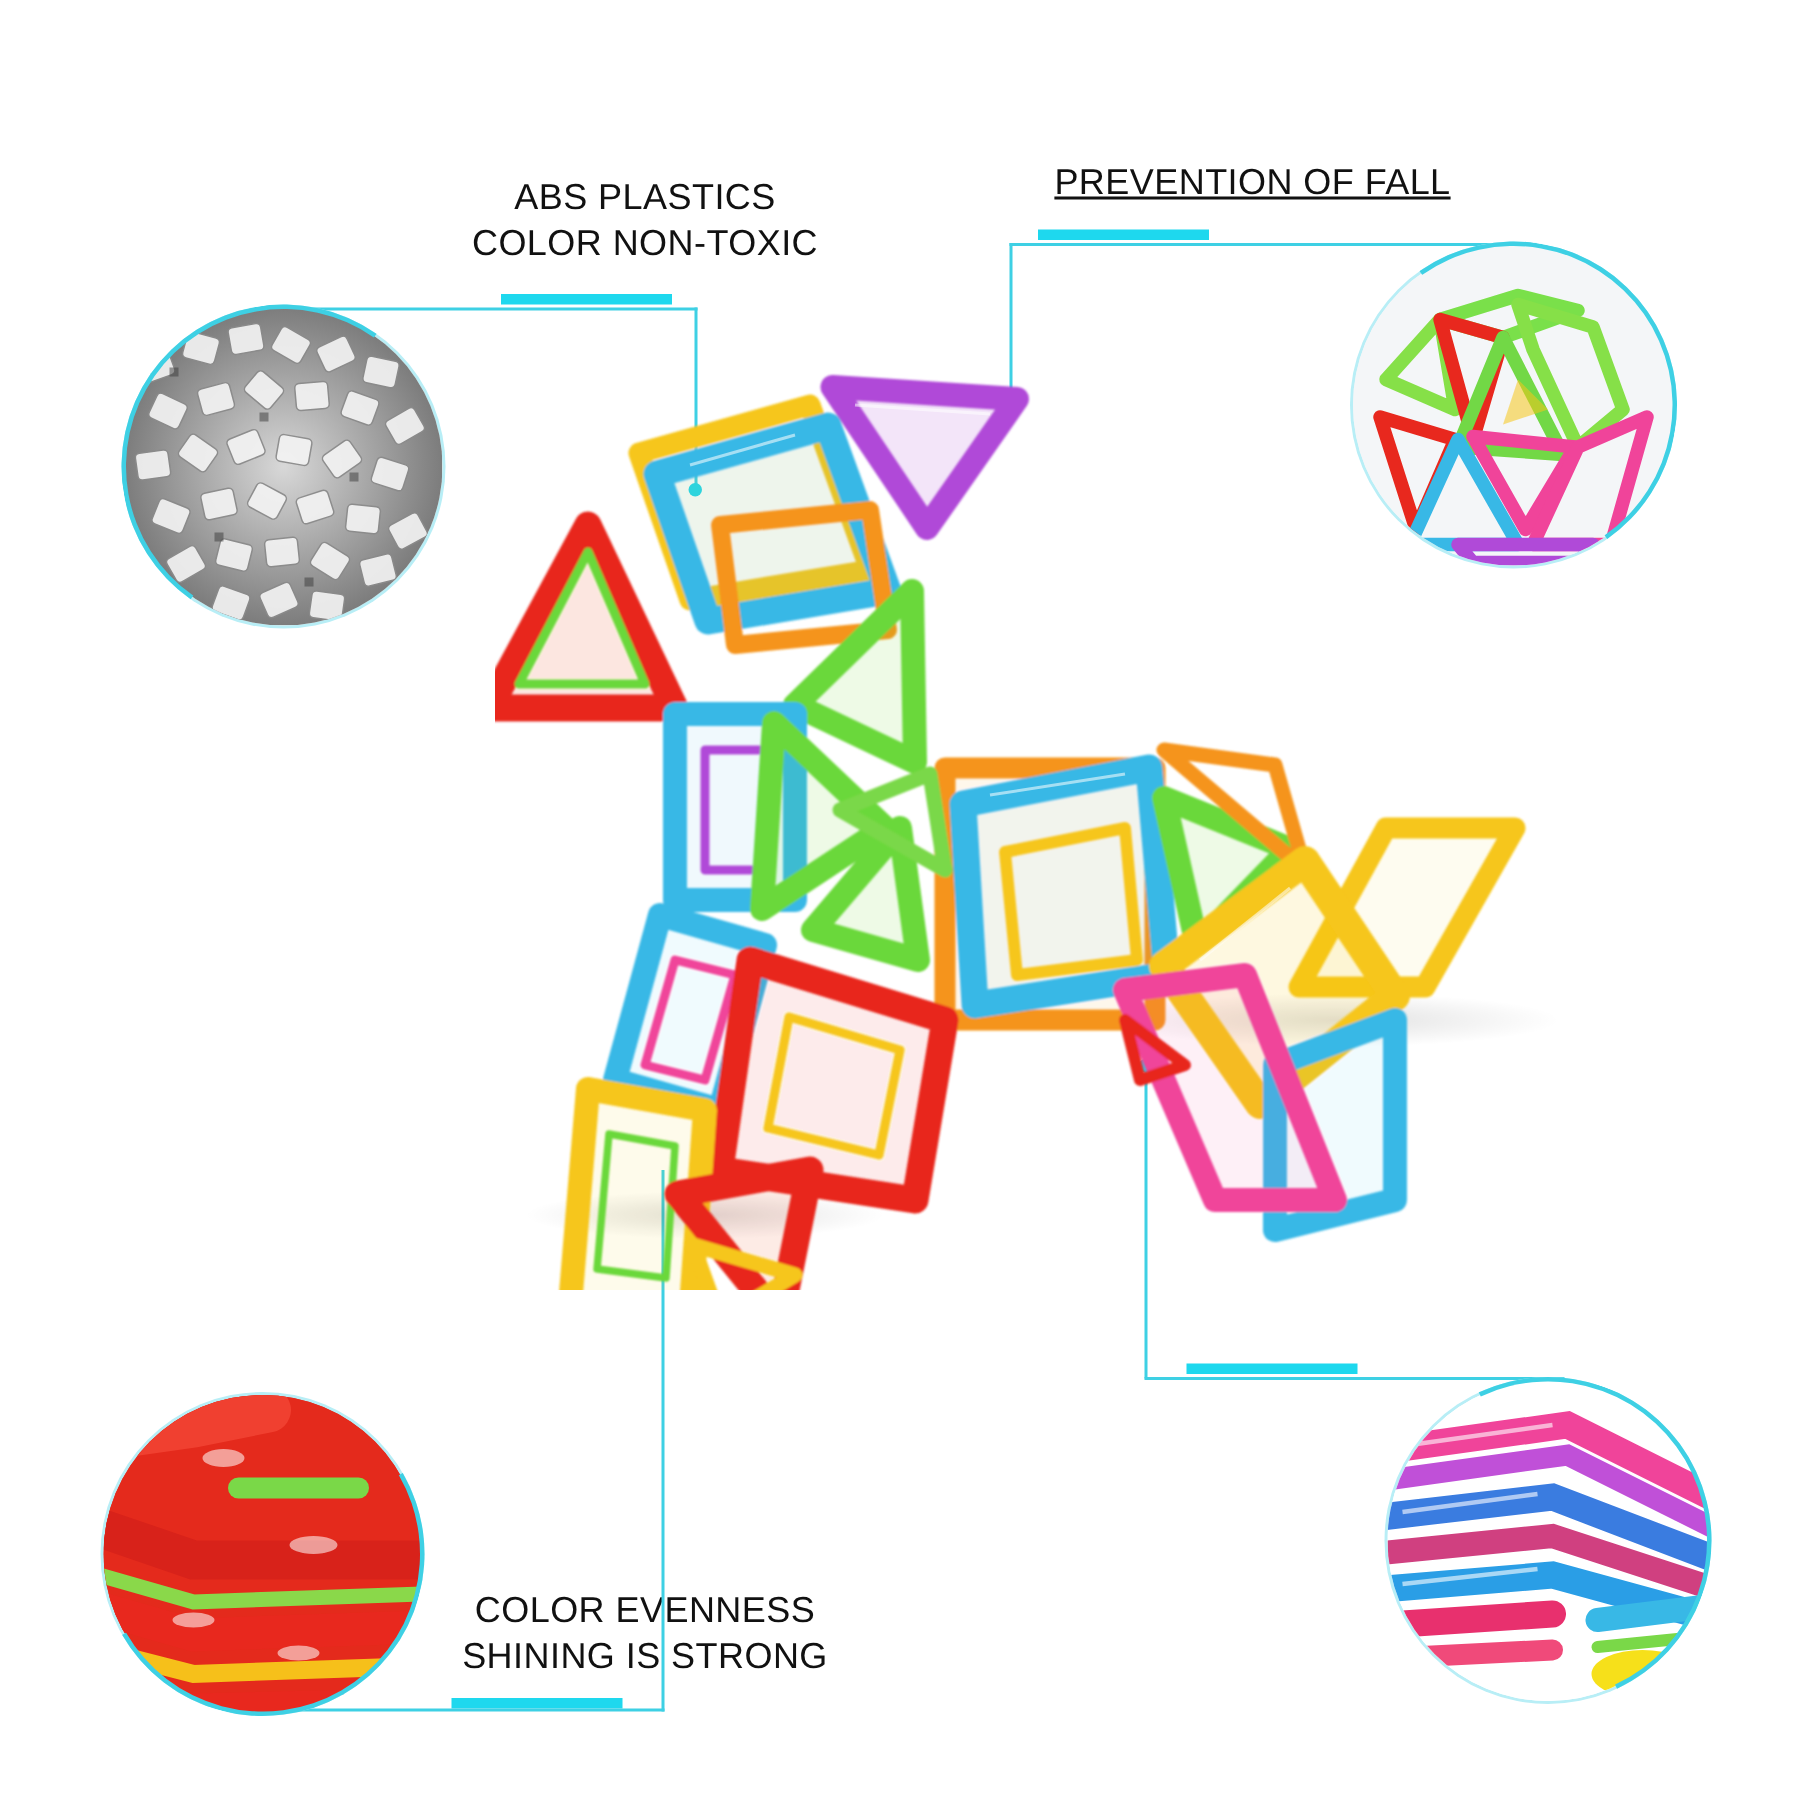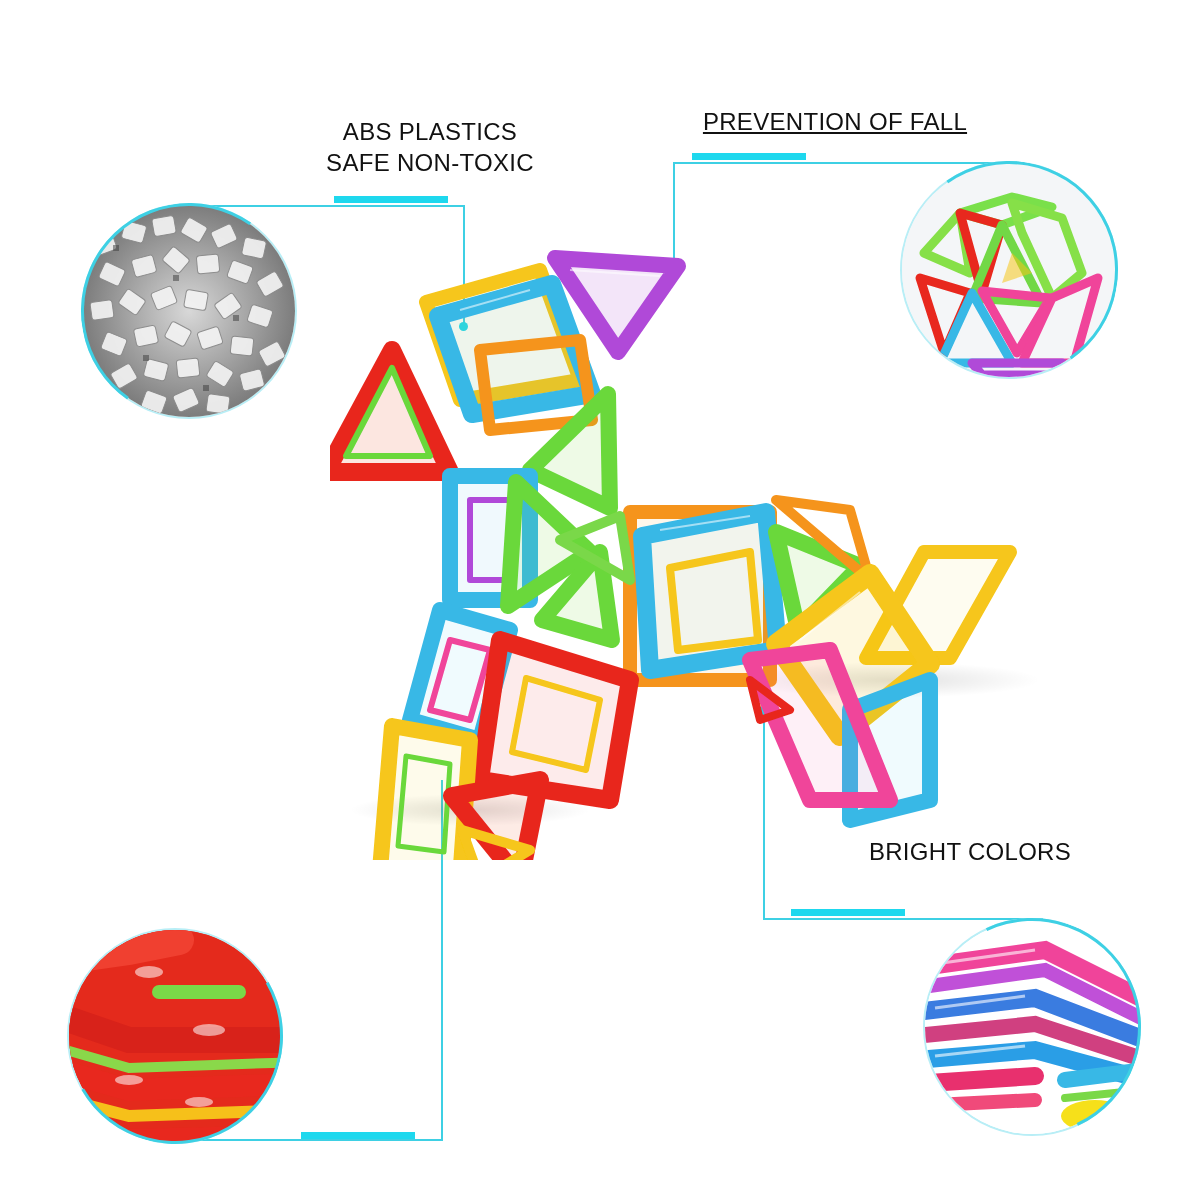--- a/index.html
+++ b/index.html
@@ -71,7 +71,7 @@
 
   <div class="label" style="left:300px; top:116px; width:260px;">
     <span>ABS PLASTICS</span>
-    <span>SAFE NON-TOXIC</span>
+    <span>COLOR NON-TOXIC</span>
   </div>
   <div class="accent-bar" style="left:334px; top:196px; width:114px;"></div>
   <div class="hline" style="left:180px; top:205px; width:285px;"></div>

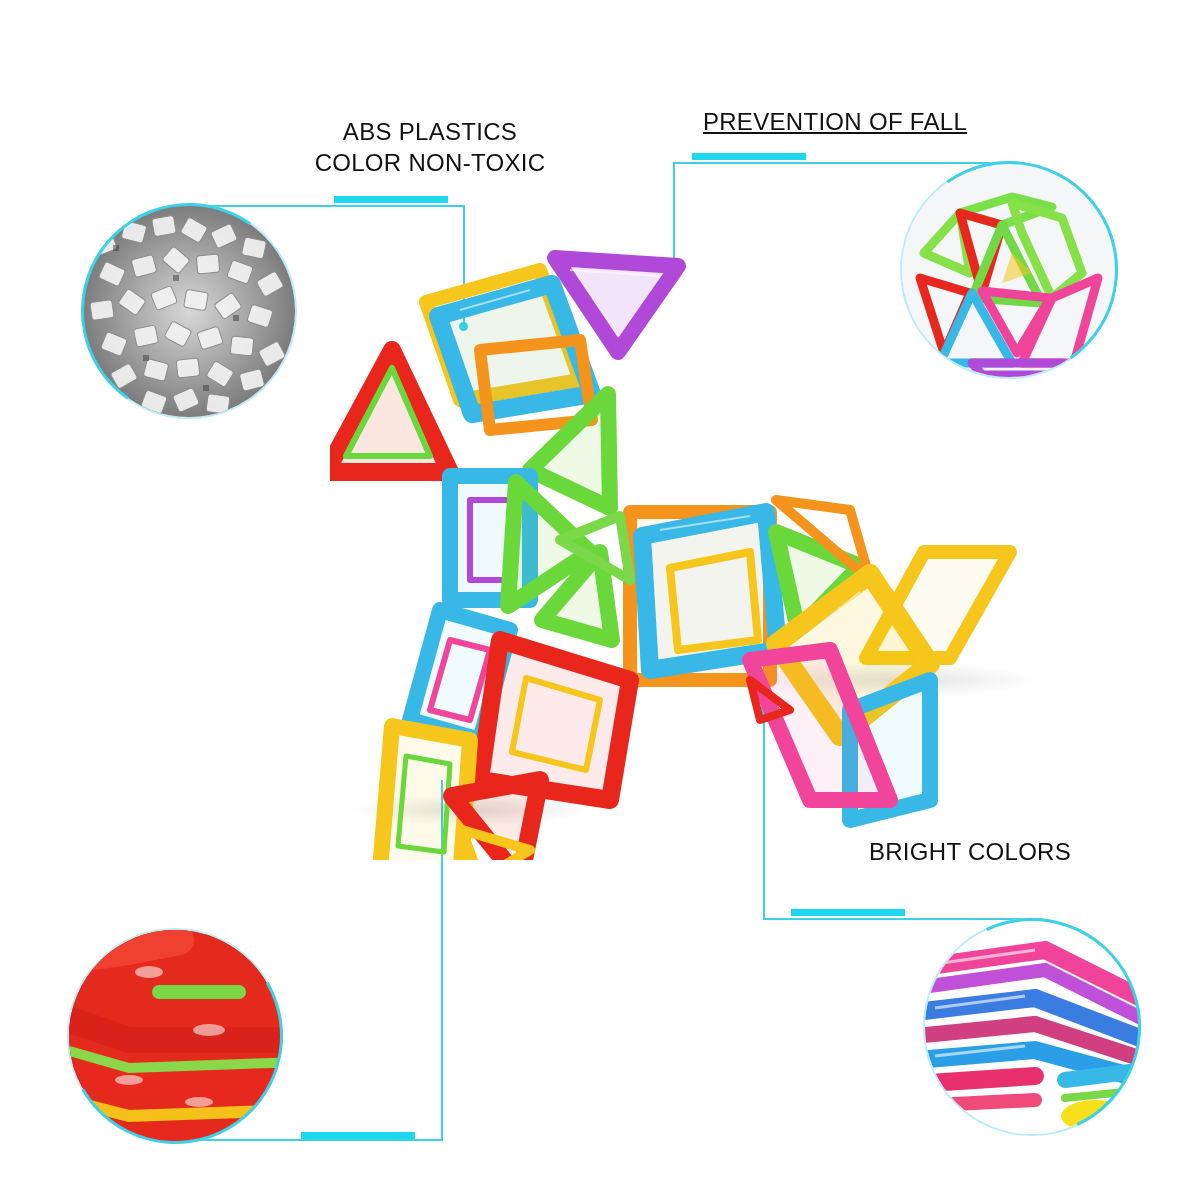--- a/index.html
+++ b/index.html
@@ -163,7 +163,6 @@
   <div class="circle-ring" style="left:900px; top:161px; width:218px; height:218px; border-color:transparent; border-top-color:#3ed0e4; border-right-color:#3ed0e4; transform:rotate(10deg);"></div>
 
   <div class="label" style="left:820px; top:836px; width:300px;">
-    <span>BRIGHT COLORS</span>
   </div>
   <div class="accent-bar" style="left:791px; top:909px; width:114px;"></div>
   <div class="vline" style="left:763px; top:711px; height:208px;"></div>

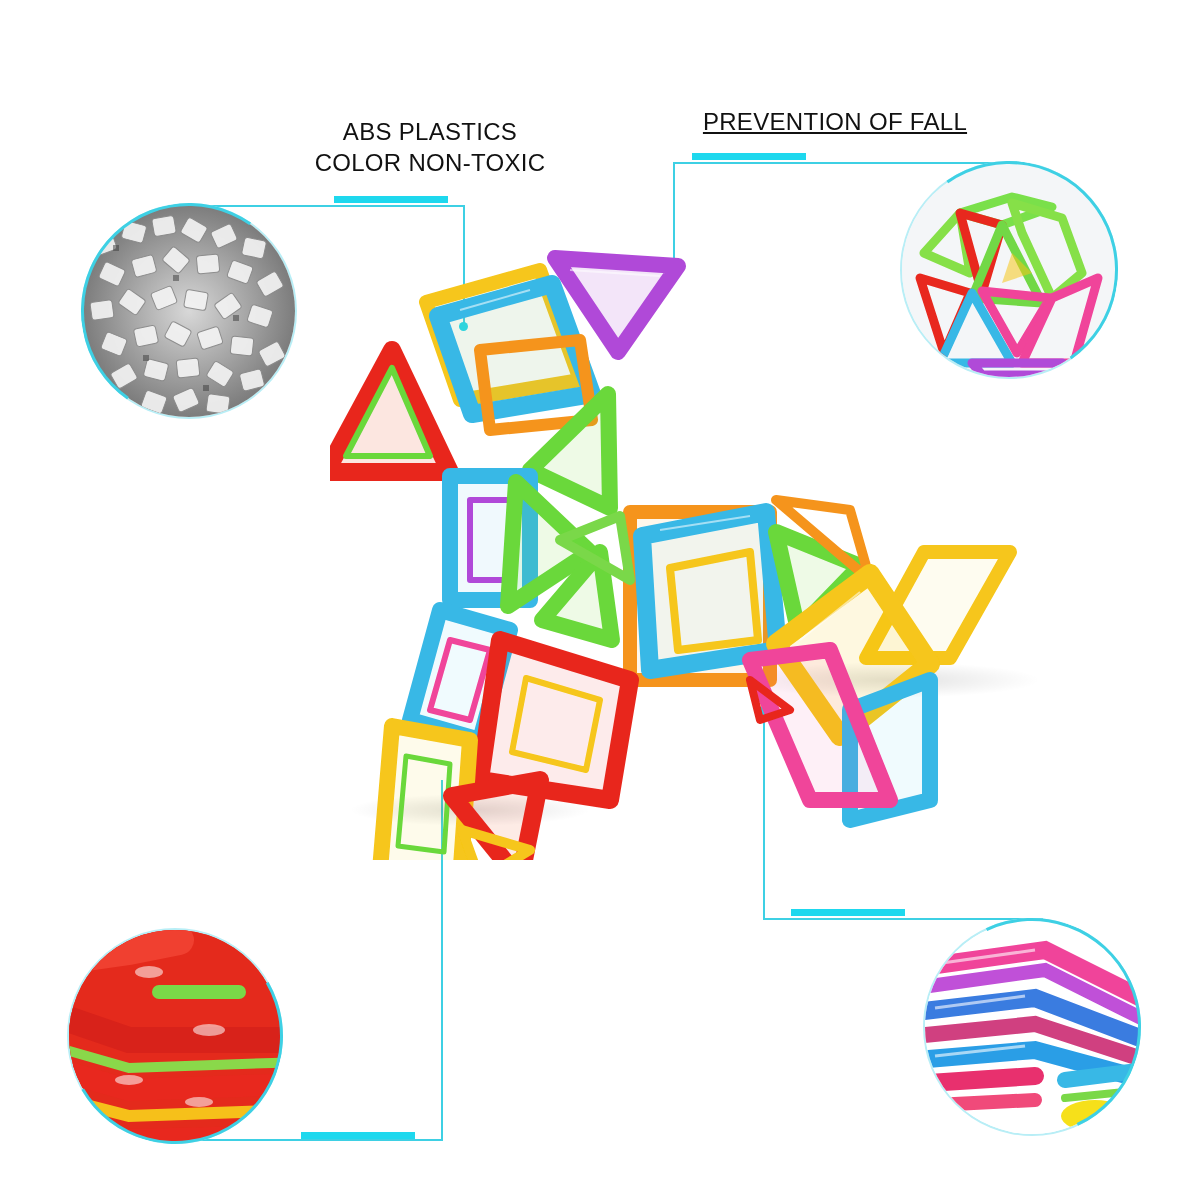--- a/index.html
+++ b/index.html
@@ -193,6 +193,10 @@
   </div>
   <div class="circle-ring" style="left:923px; top:918px; width:218px; height:218px; border-color:transparent; border-top-color:#3ed0e4; border-right-color:#3ed0e4; transform:rotate(20deg);"></div>
 
+  <div class="label" style="left:290px; top:1058px; width:280px;">
+    <span>COLOR EVENNESS</span>
+    <span>SHINING IS STRONG</span>
+  </div>
   <div class="accent-bar" style="left:301px; top:1132px; width:114px;"></div>
   <div class="vline" style="left:441px; top:780px; height:361px;"></div>
   <div class="hline" style="left:160px; top:1139px; width:283px;"></div>

